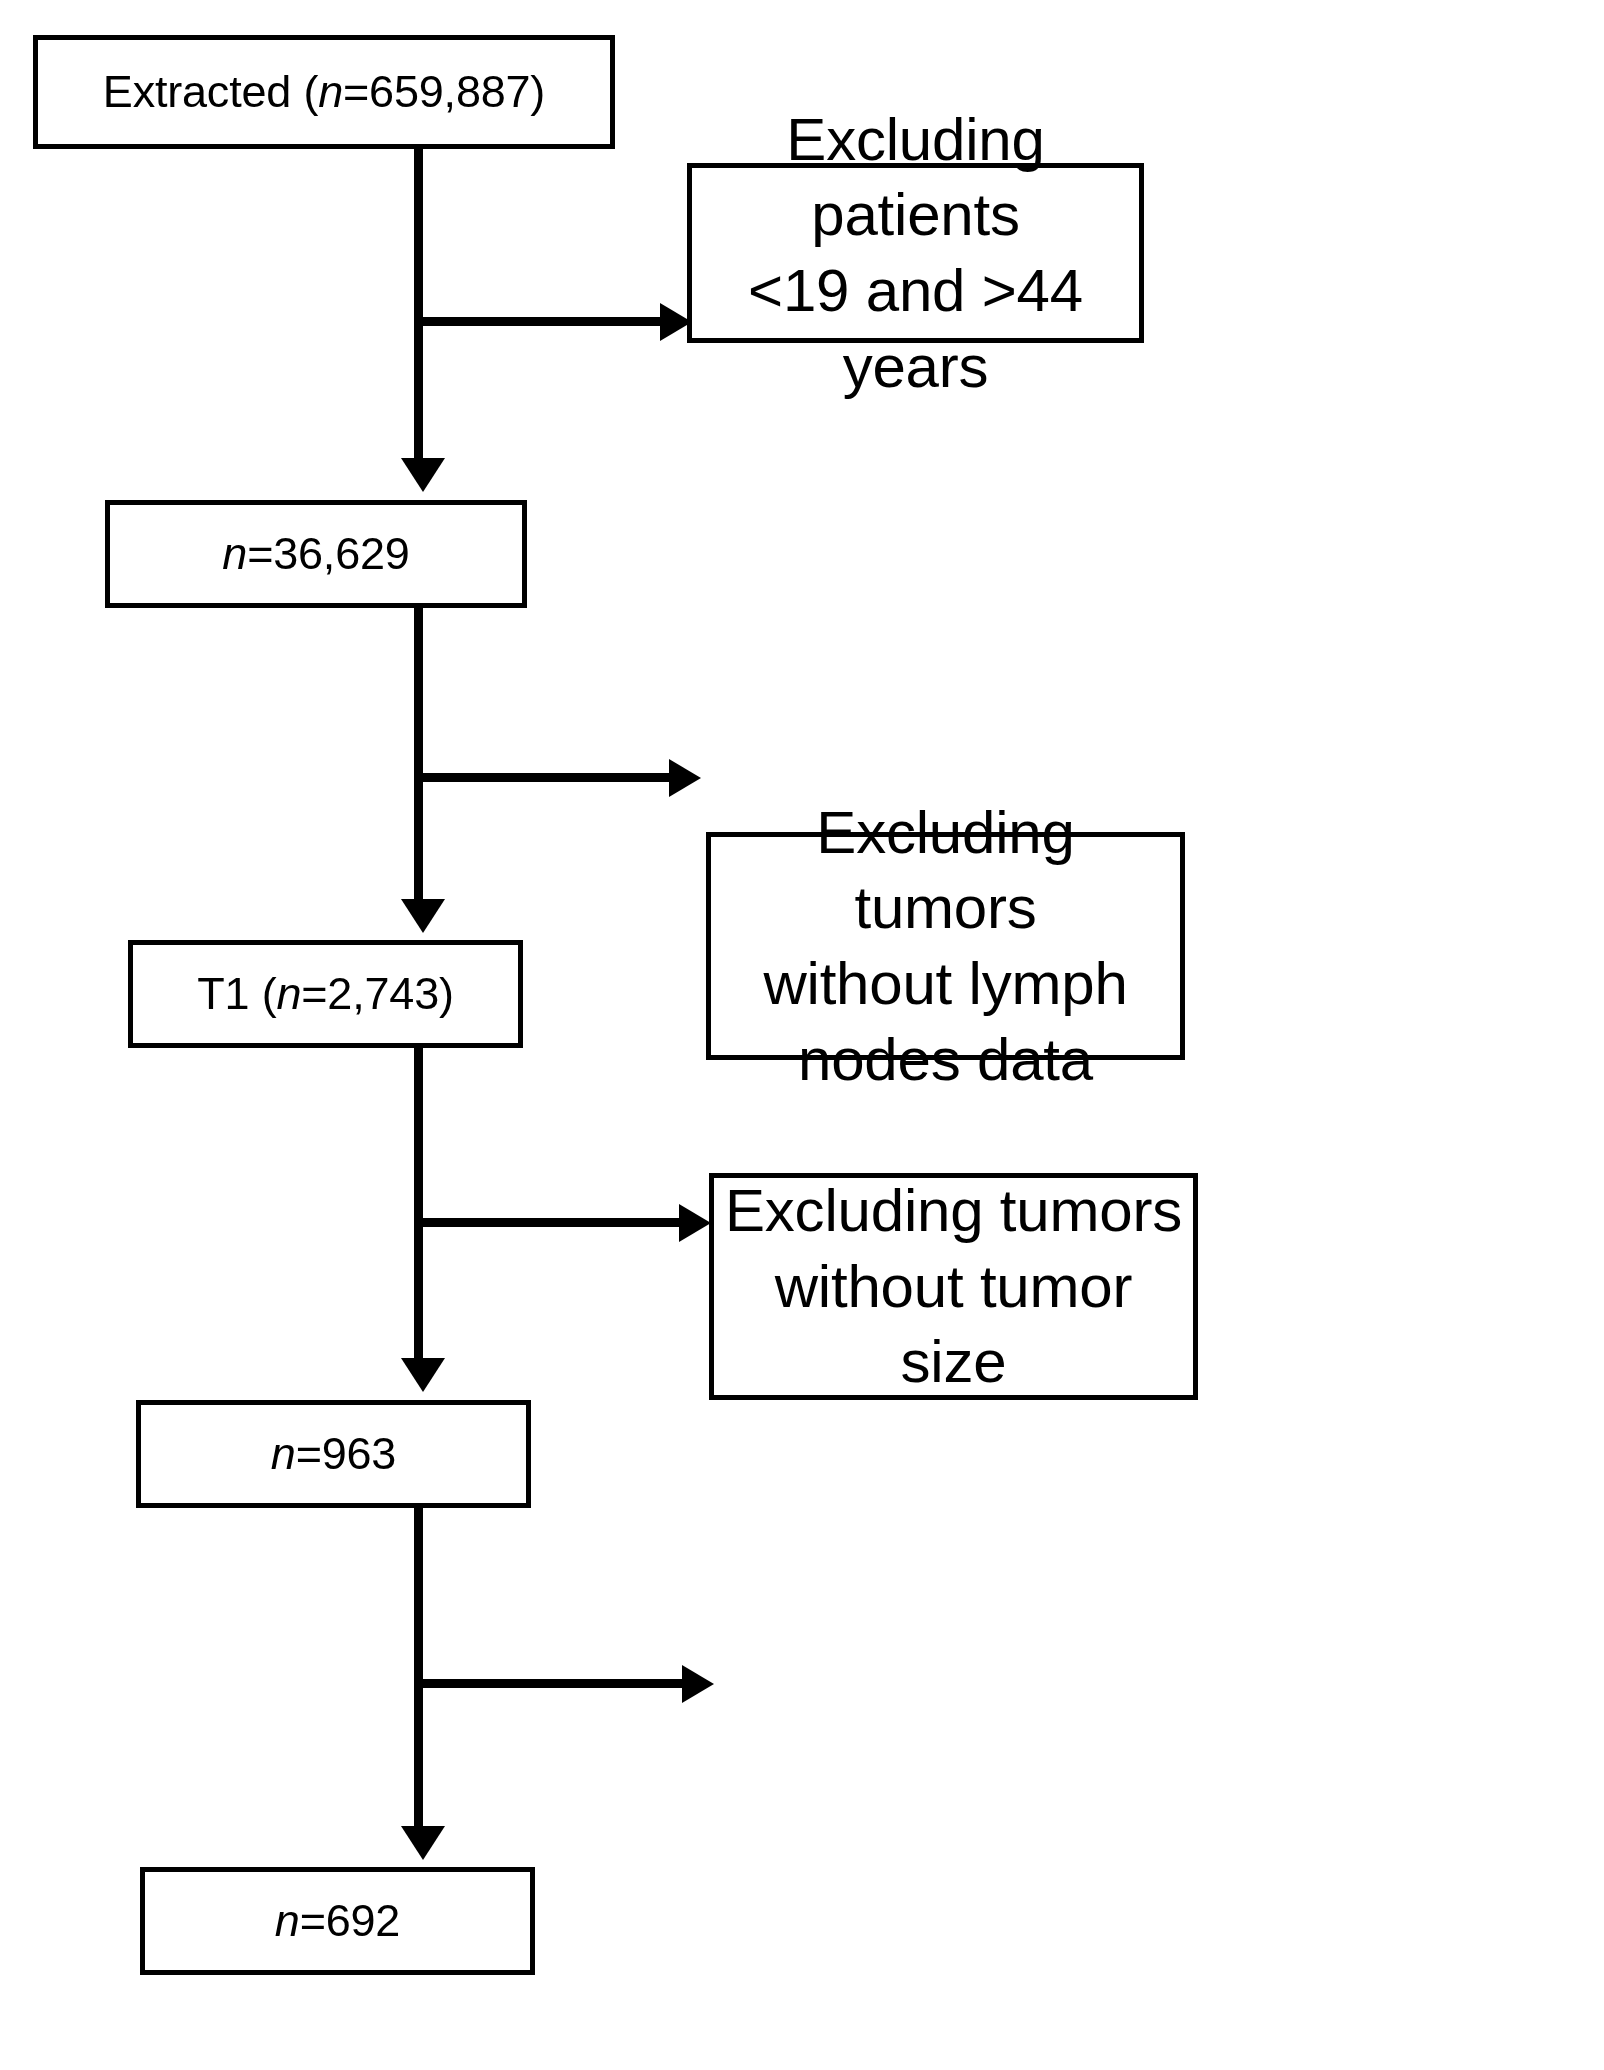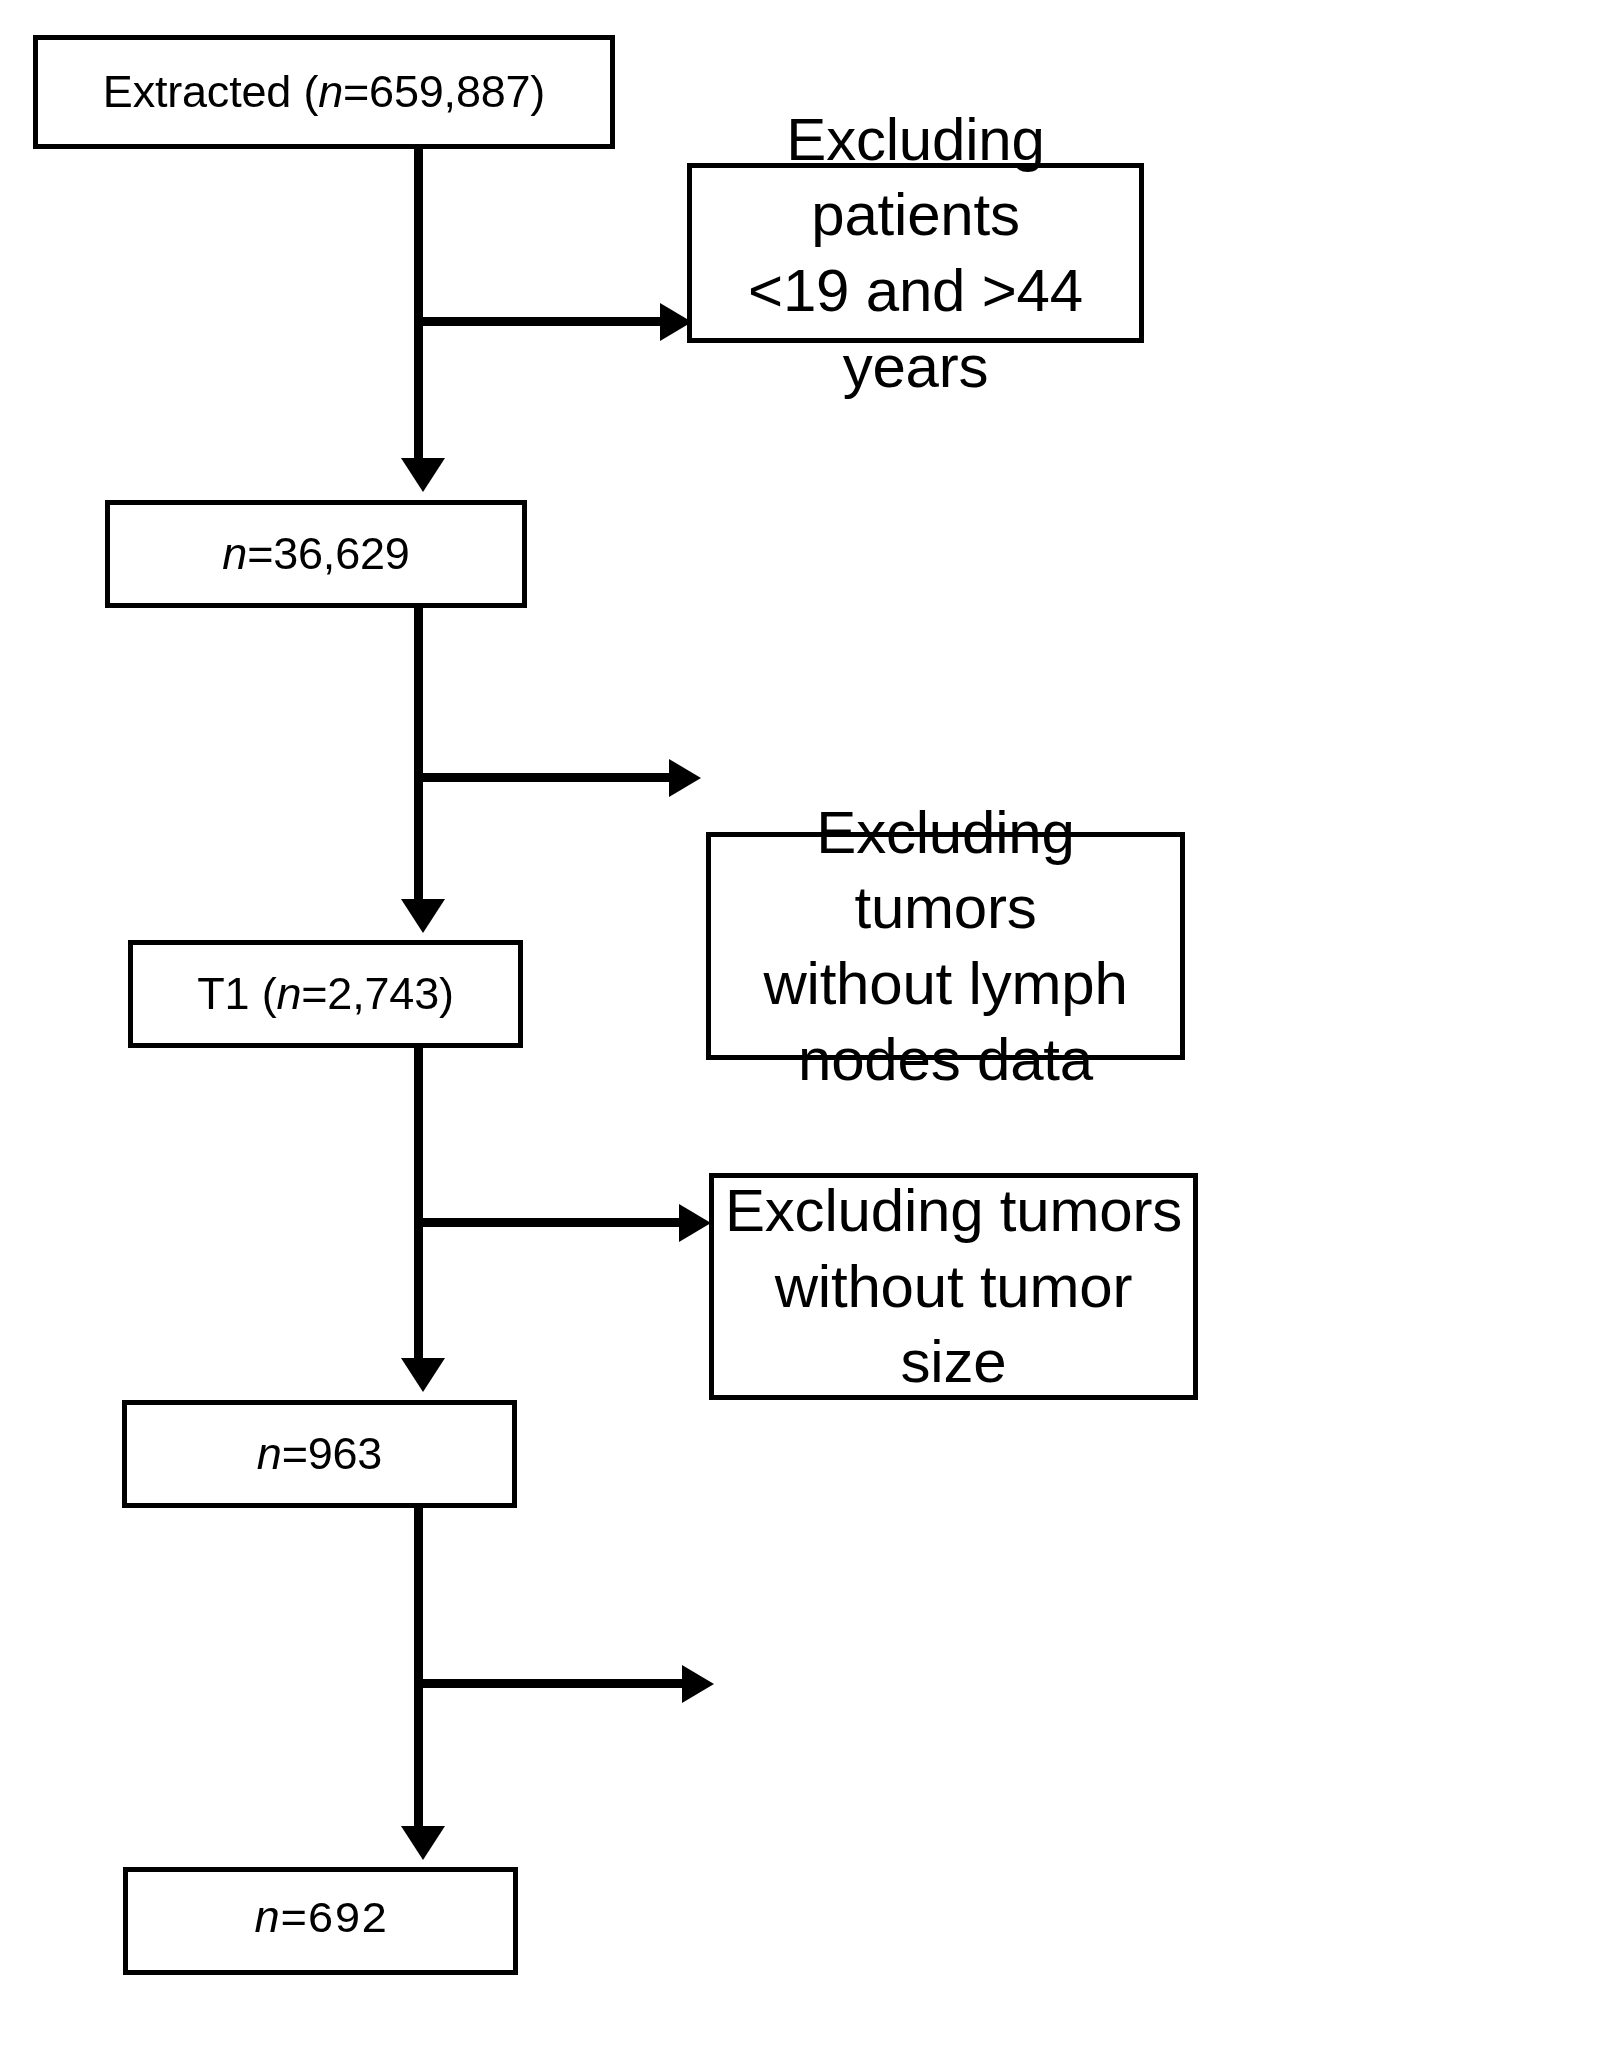--- a/index.html
+++ b/index.html
@@ -112,7 +112,7 @@
     <span class="node-label">T1 (<i class="italic-n">n</i>=2,743)</span>
   </div>
 
-  <div class="node flow-box" style="left:122px; top:1400px; width:395px; height:108px;">
+  <div class="node flow-box" style="left:136px; top:1400px; width:395px; height:108px;">
     <span class="node-label"><i class="italic-n">n</i>=963</span>
   </div>
 

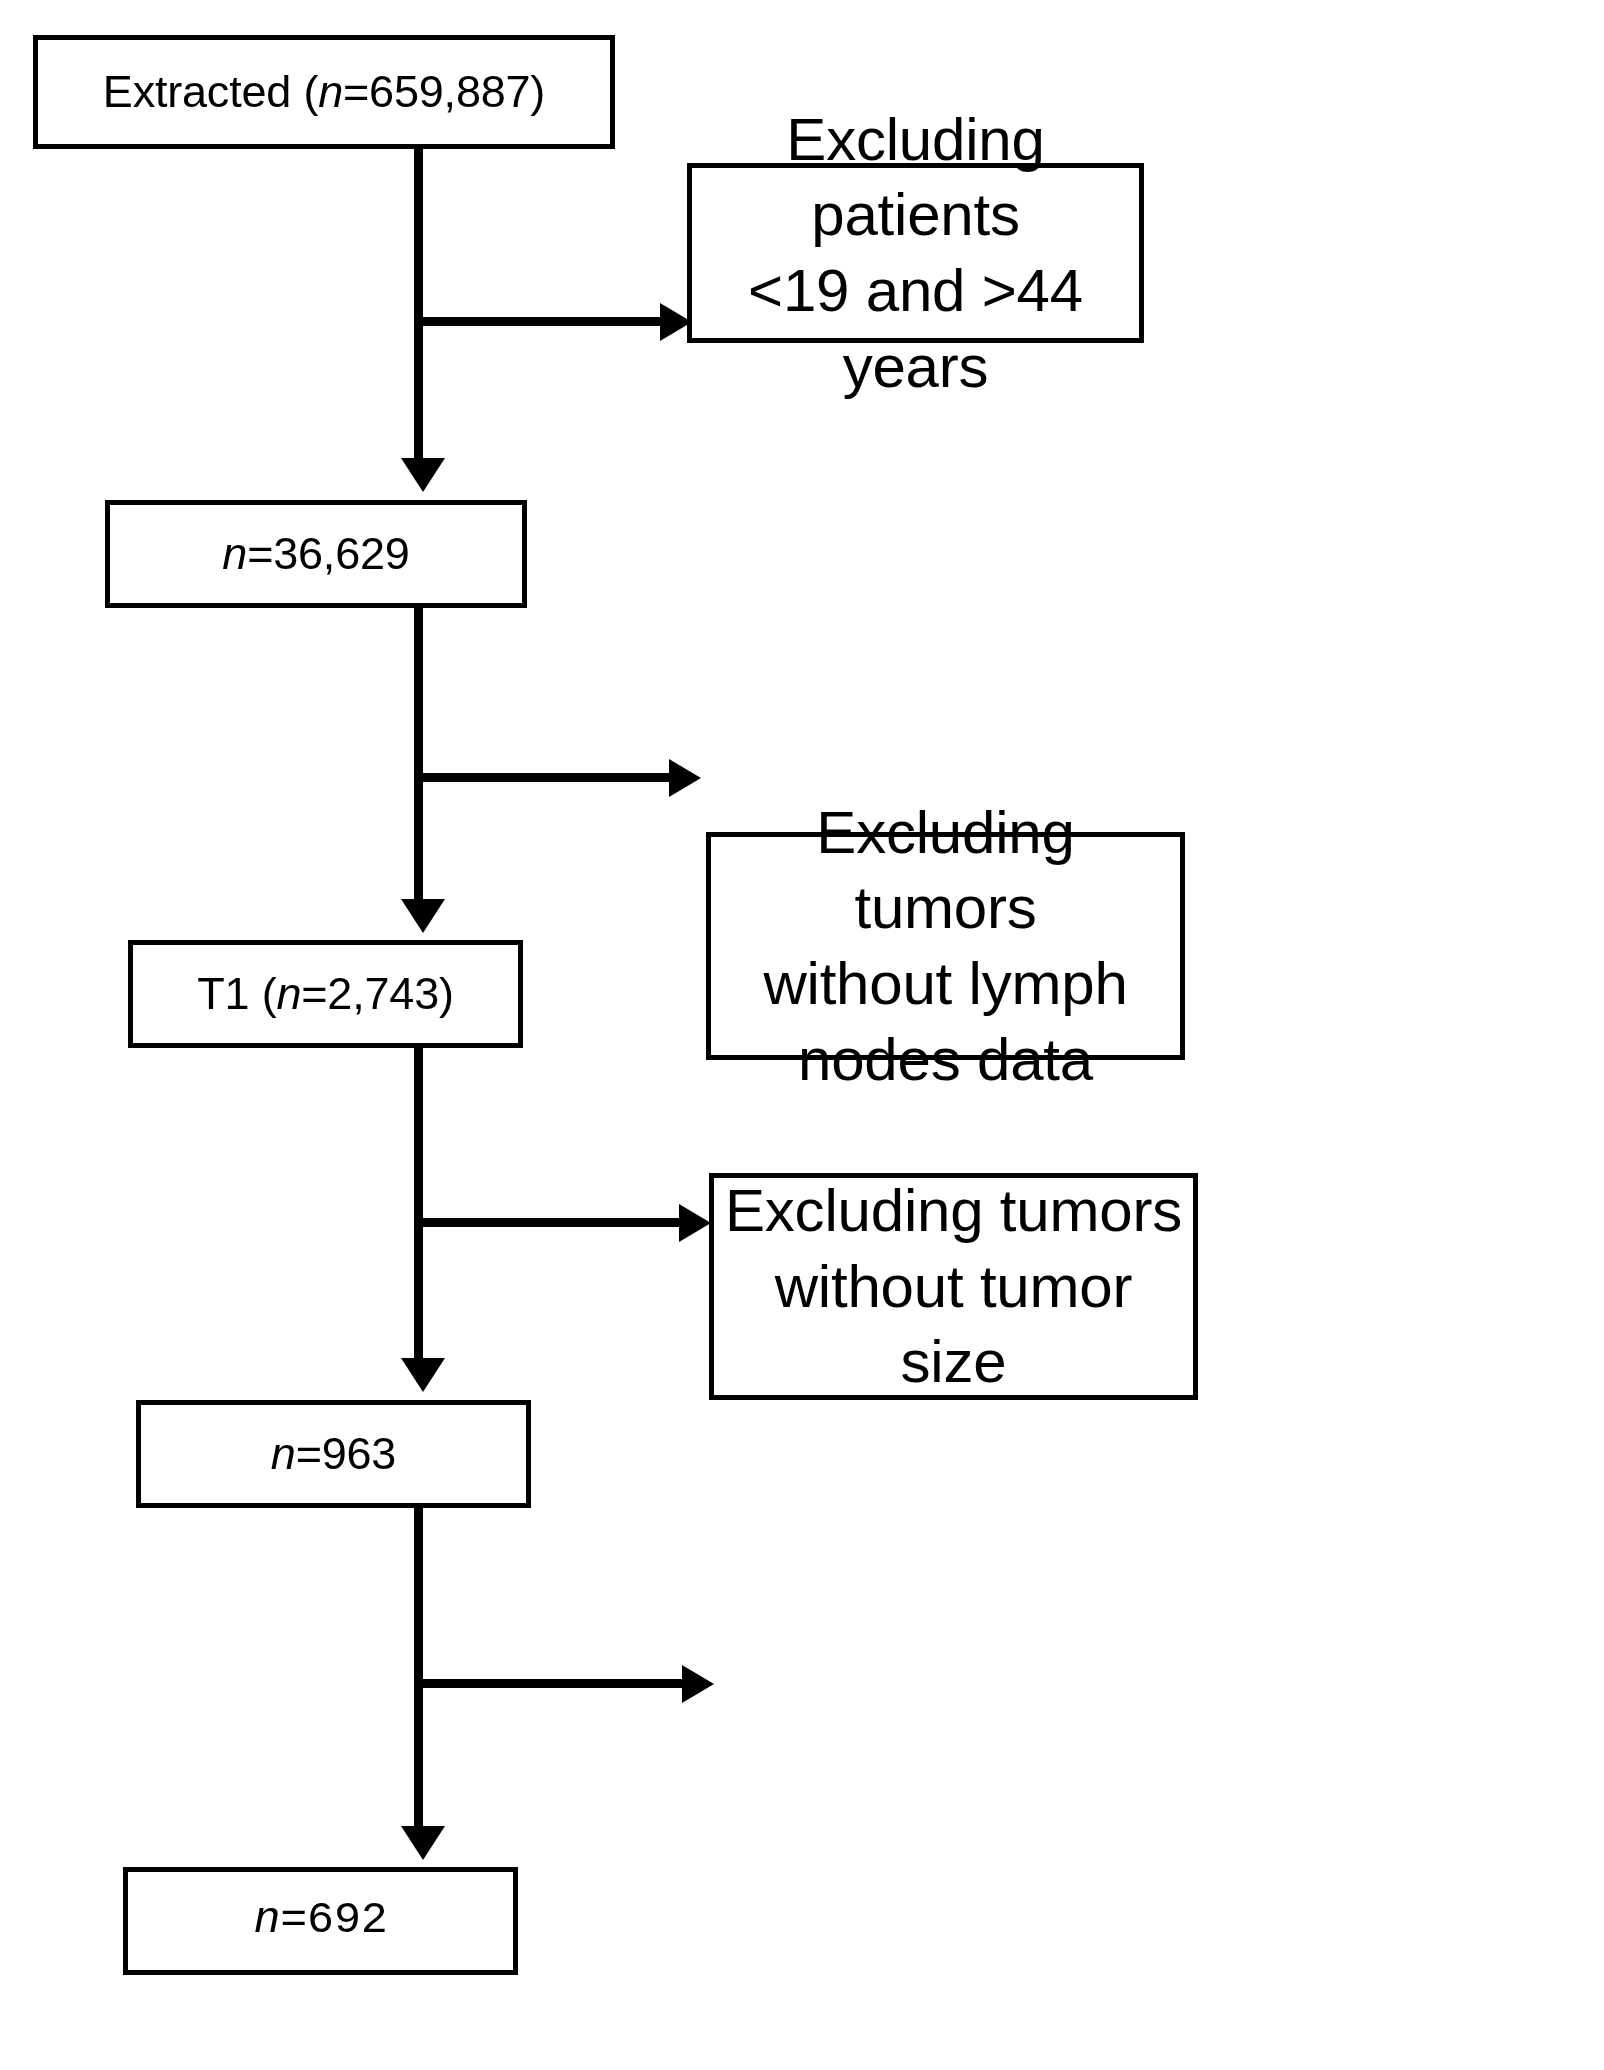--- a/index.html
+++ b/index.html
@@ -116,7 +116,7 @@
     <span class="node-label"><i class="italic-n">n</i>=963</span>
   </div>
 
-  <div class="node flow-box" style="left:123px; top:1867px; width:395px; height:108px;font-family:Liberation Mono, monospace;">
+  <div class="node flow-box" style="left:140px; top:1867px; width:395px; height:108px;">
     <span class="node-label"><i class="italic-n">n</i>=692</span>
   </div>
 

